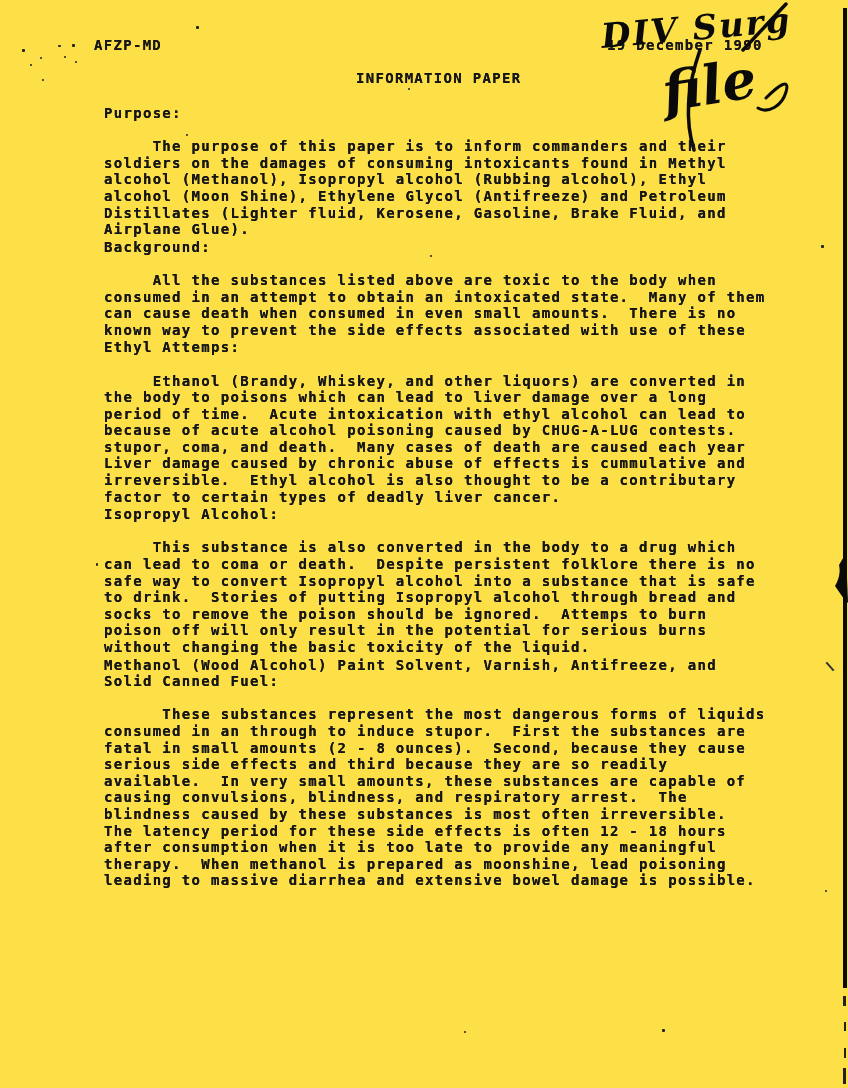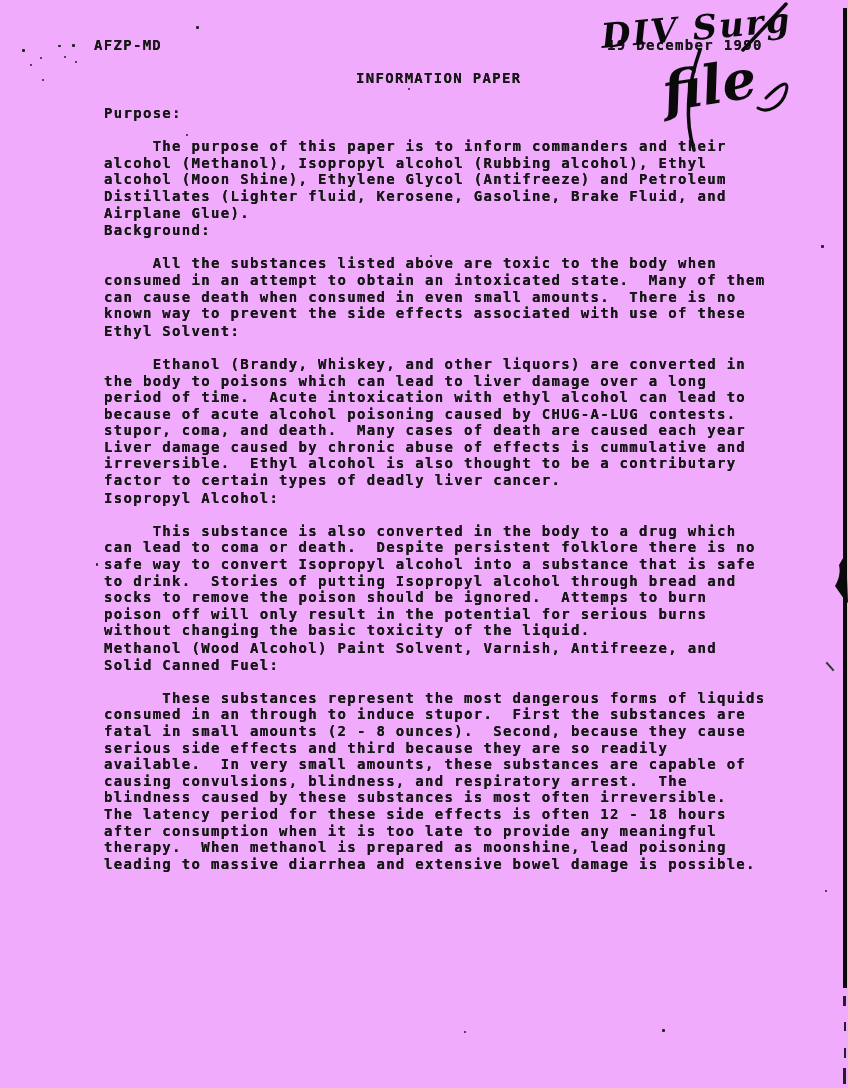--- a/index.html
+++ b/index.html
@@ -7,7 +7,7 @@
     position: relative;
     width: 848px;
     height: 1088px;
-    background: #f0abfc;
+    background: #fde047;
     overflow: hidden;
     font-family: "DejaVu Sans Mono", monospace;
     color: #141414;

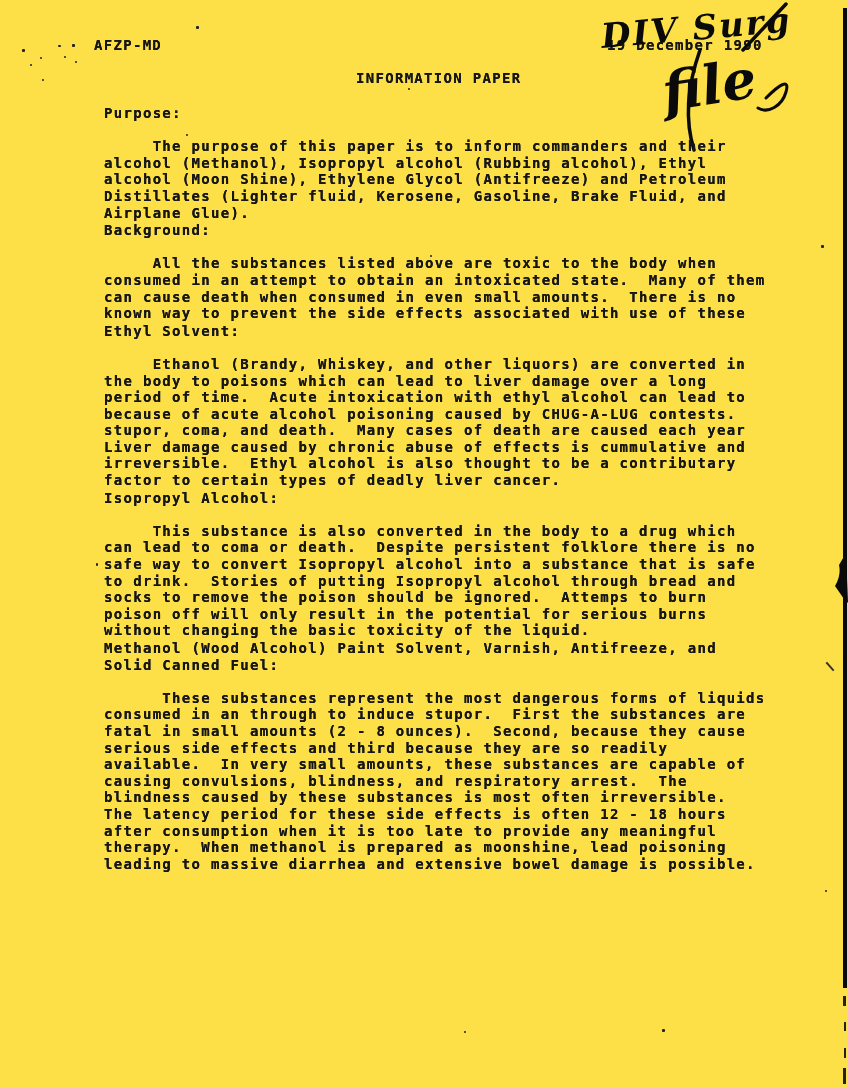--- a/index.html
+++ b/index.html
@@ -76,6 +76,7 @@
         <div class="typed line">Purpose:</div>
         <div class="sec-body">
           <div class="typed line">     The purpose of this paper is to inform commanders and their</div>
+          <div class="typed line">soldiers on the damages of consuming intoxicants found in Methyl</div>
           <div class="typed line">alcohol (Methanol), Isopropyl alcohol (Rubbing alcohol), Ethyl</div>
           <div class="typed line">alcohol (Moon Shine), Ethylene Glycol (Antifreeze) and Petroleum</div>
           <div class="typed line">Distillates (Lighter fluid, Kerosene, Gasoline, Brake Fluid, and</div>

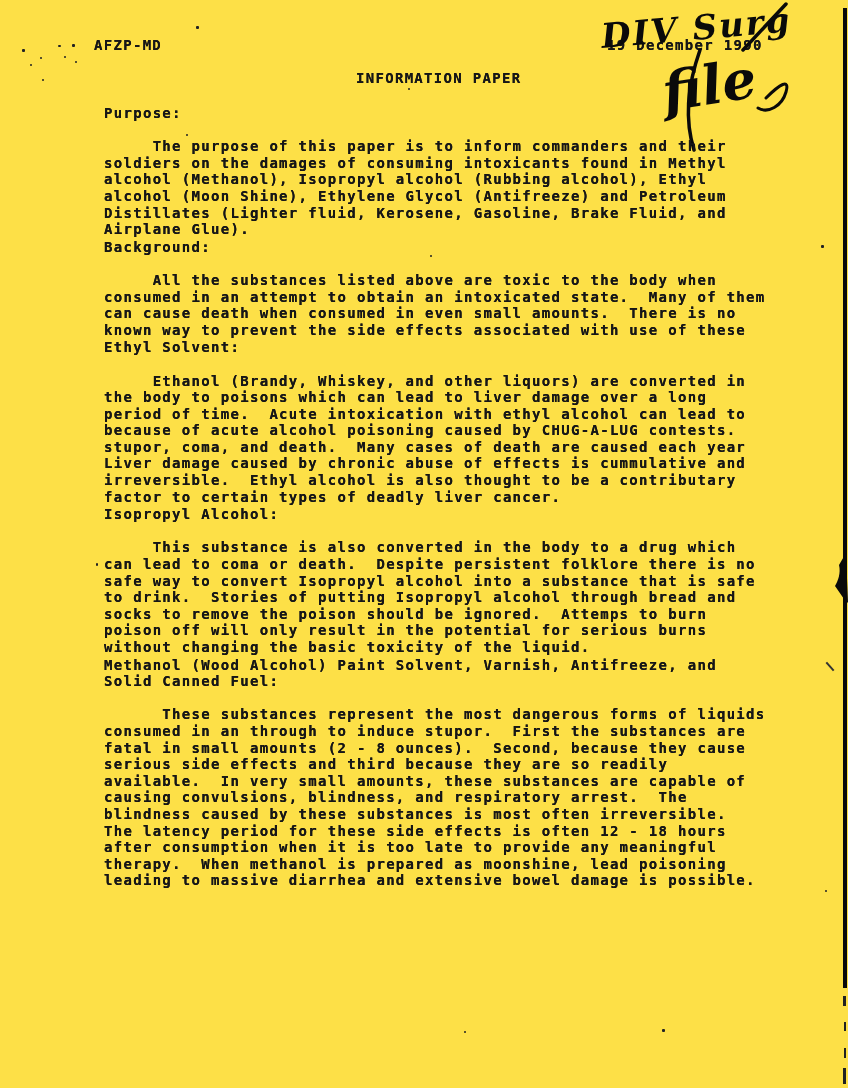--- a/index.html
+++ b/index.html
@@ -93,7 +93,7 @@
         </div>
       </div>
       <div class="doc-section">
-        <div class="typed line">Ethyl Solvent:</div>
+        <div class="typed line">Ethyl Attemps:</div>
         <div class="sec-body">
           <div class="typed line">     Ethanol (Brandy, Whiskey, and other liquors) are converted in</div>
           <div class="typed line">the body to poisons which can lead to liver damage over a long</div>

